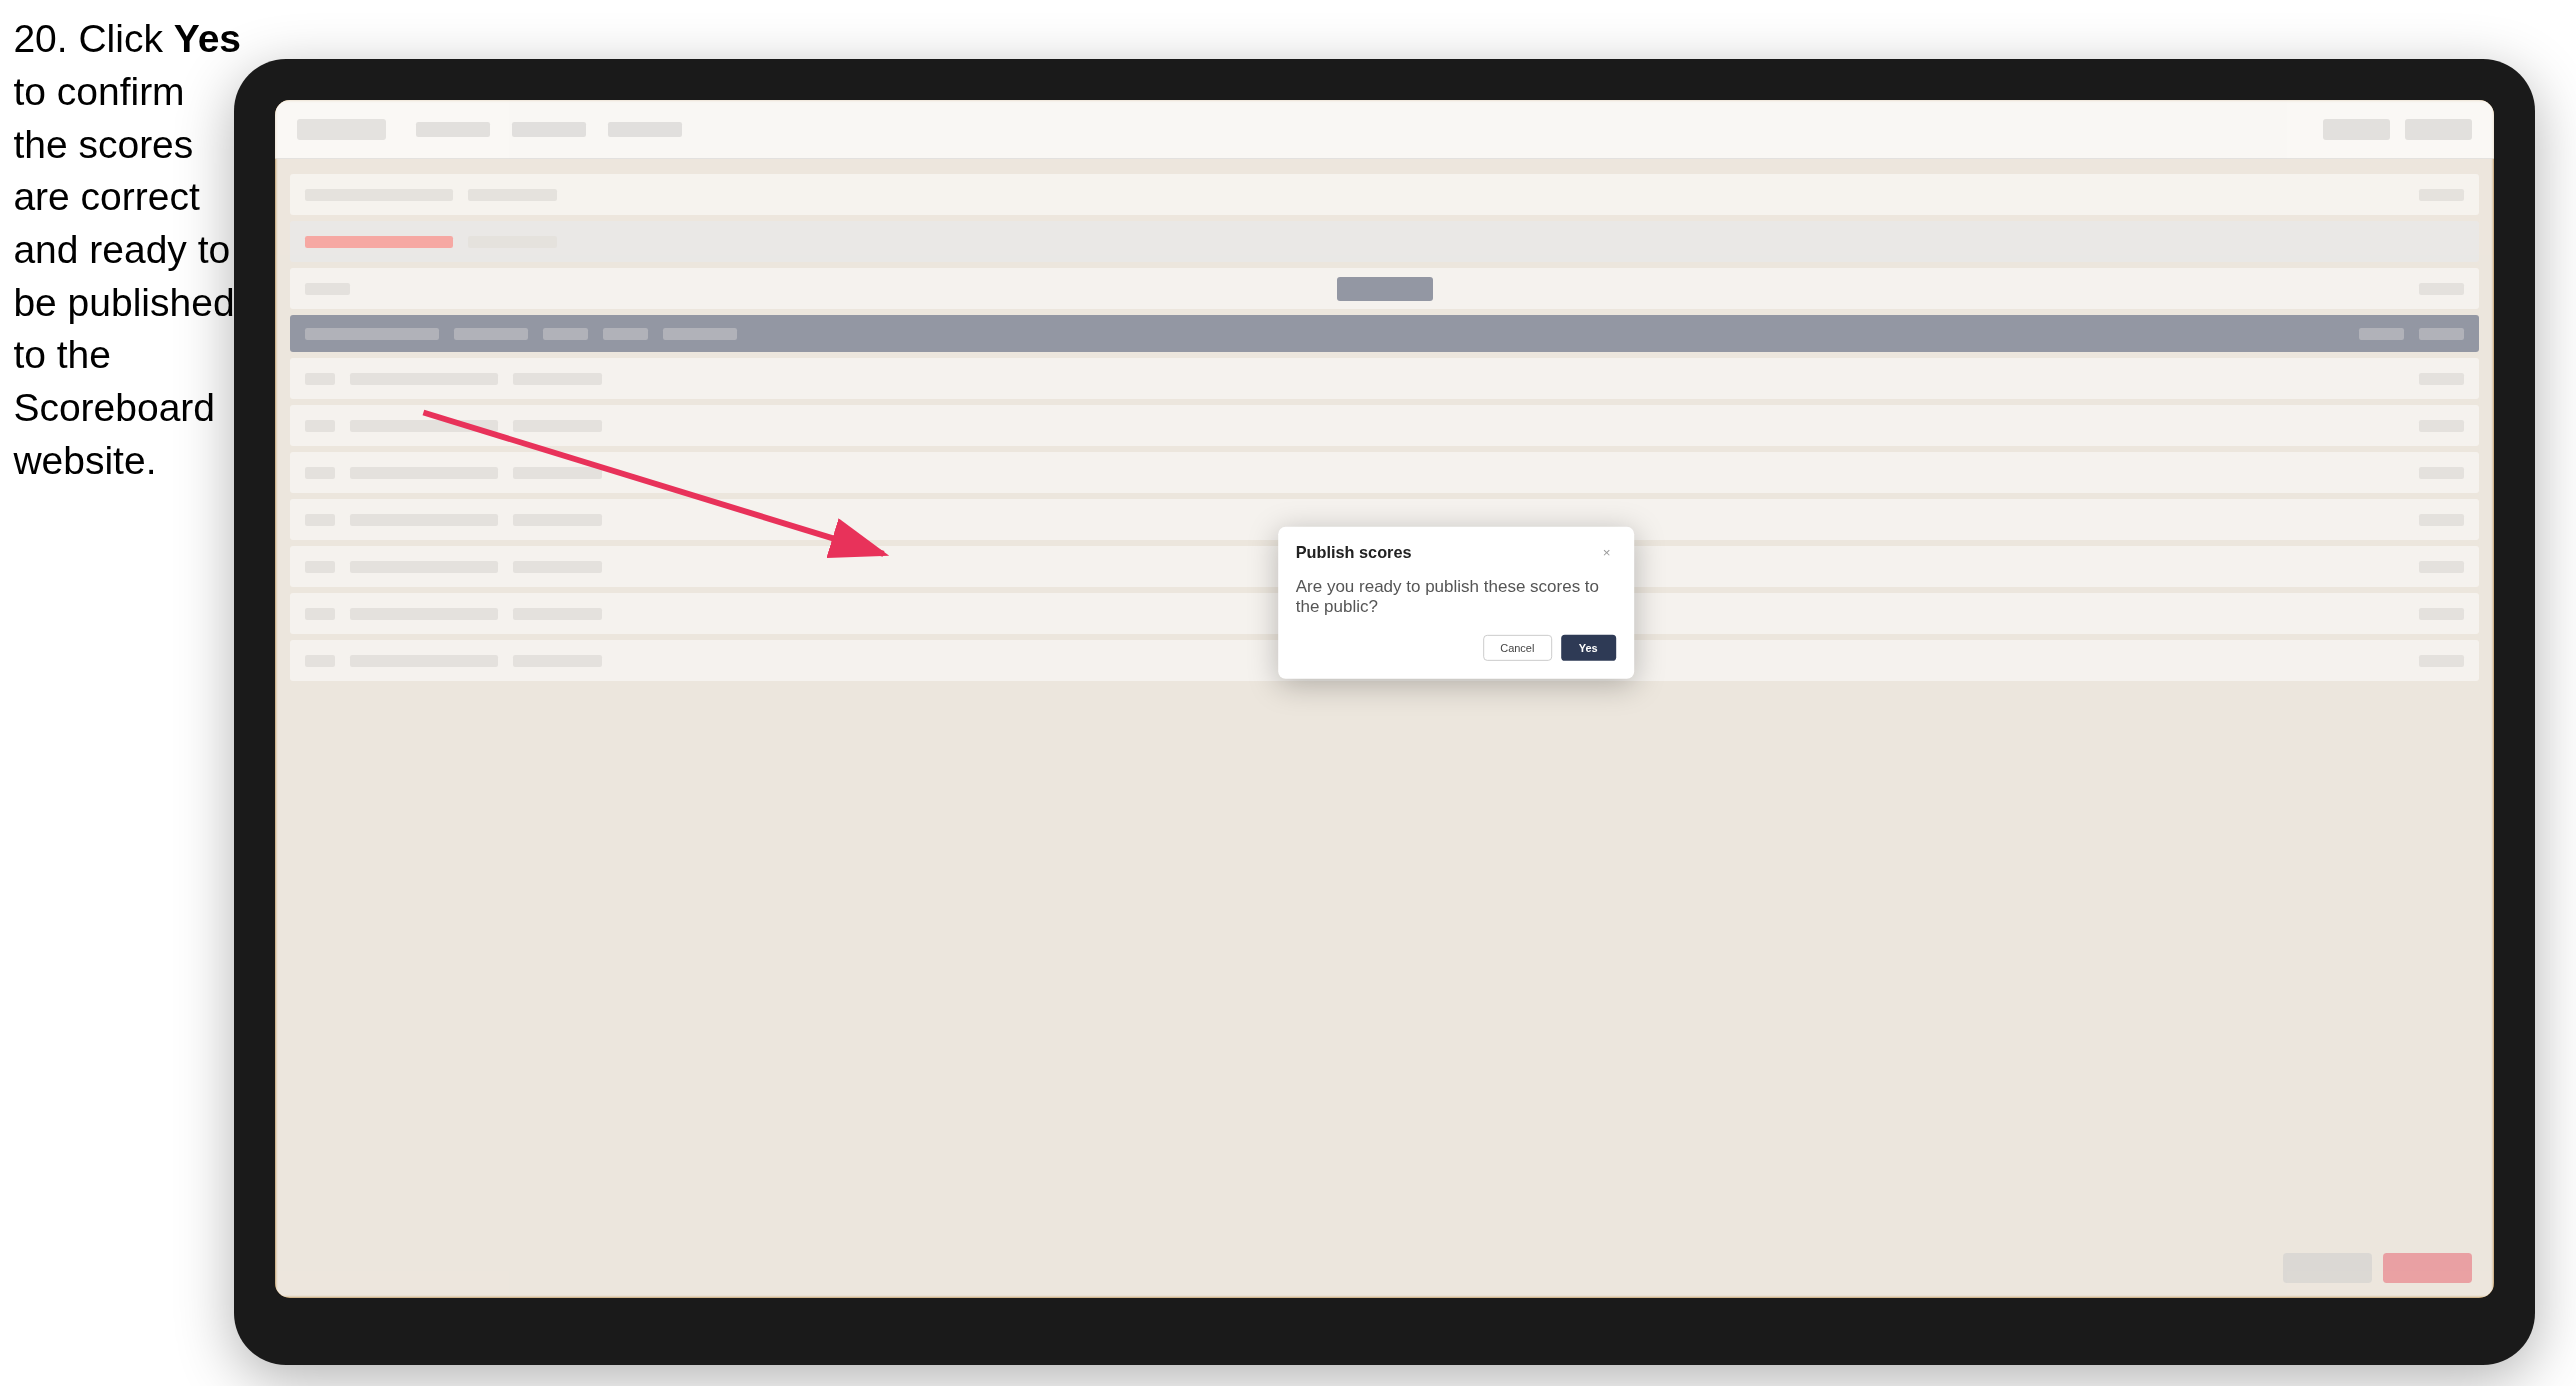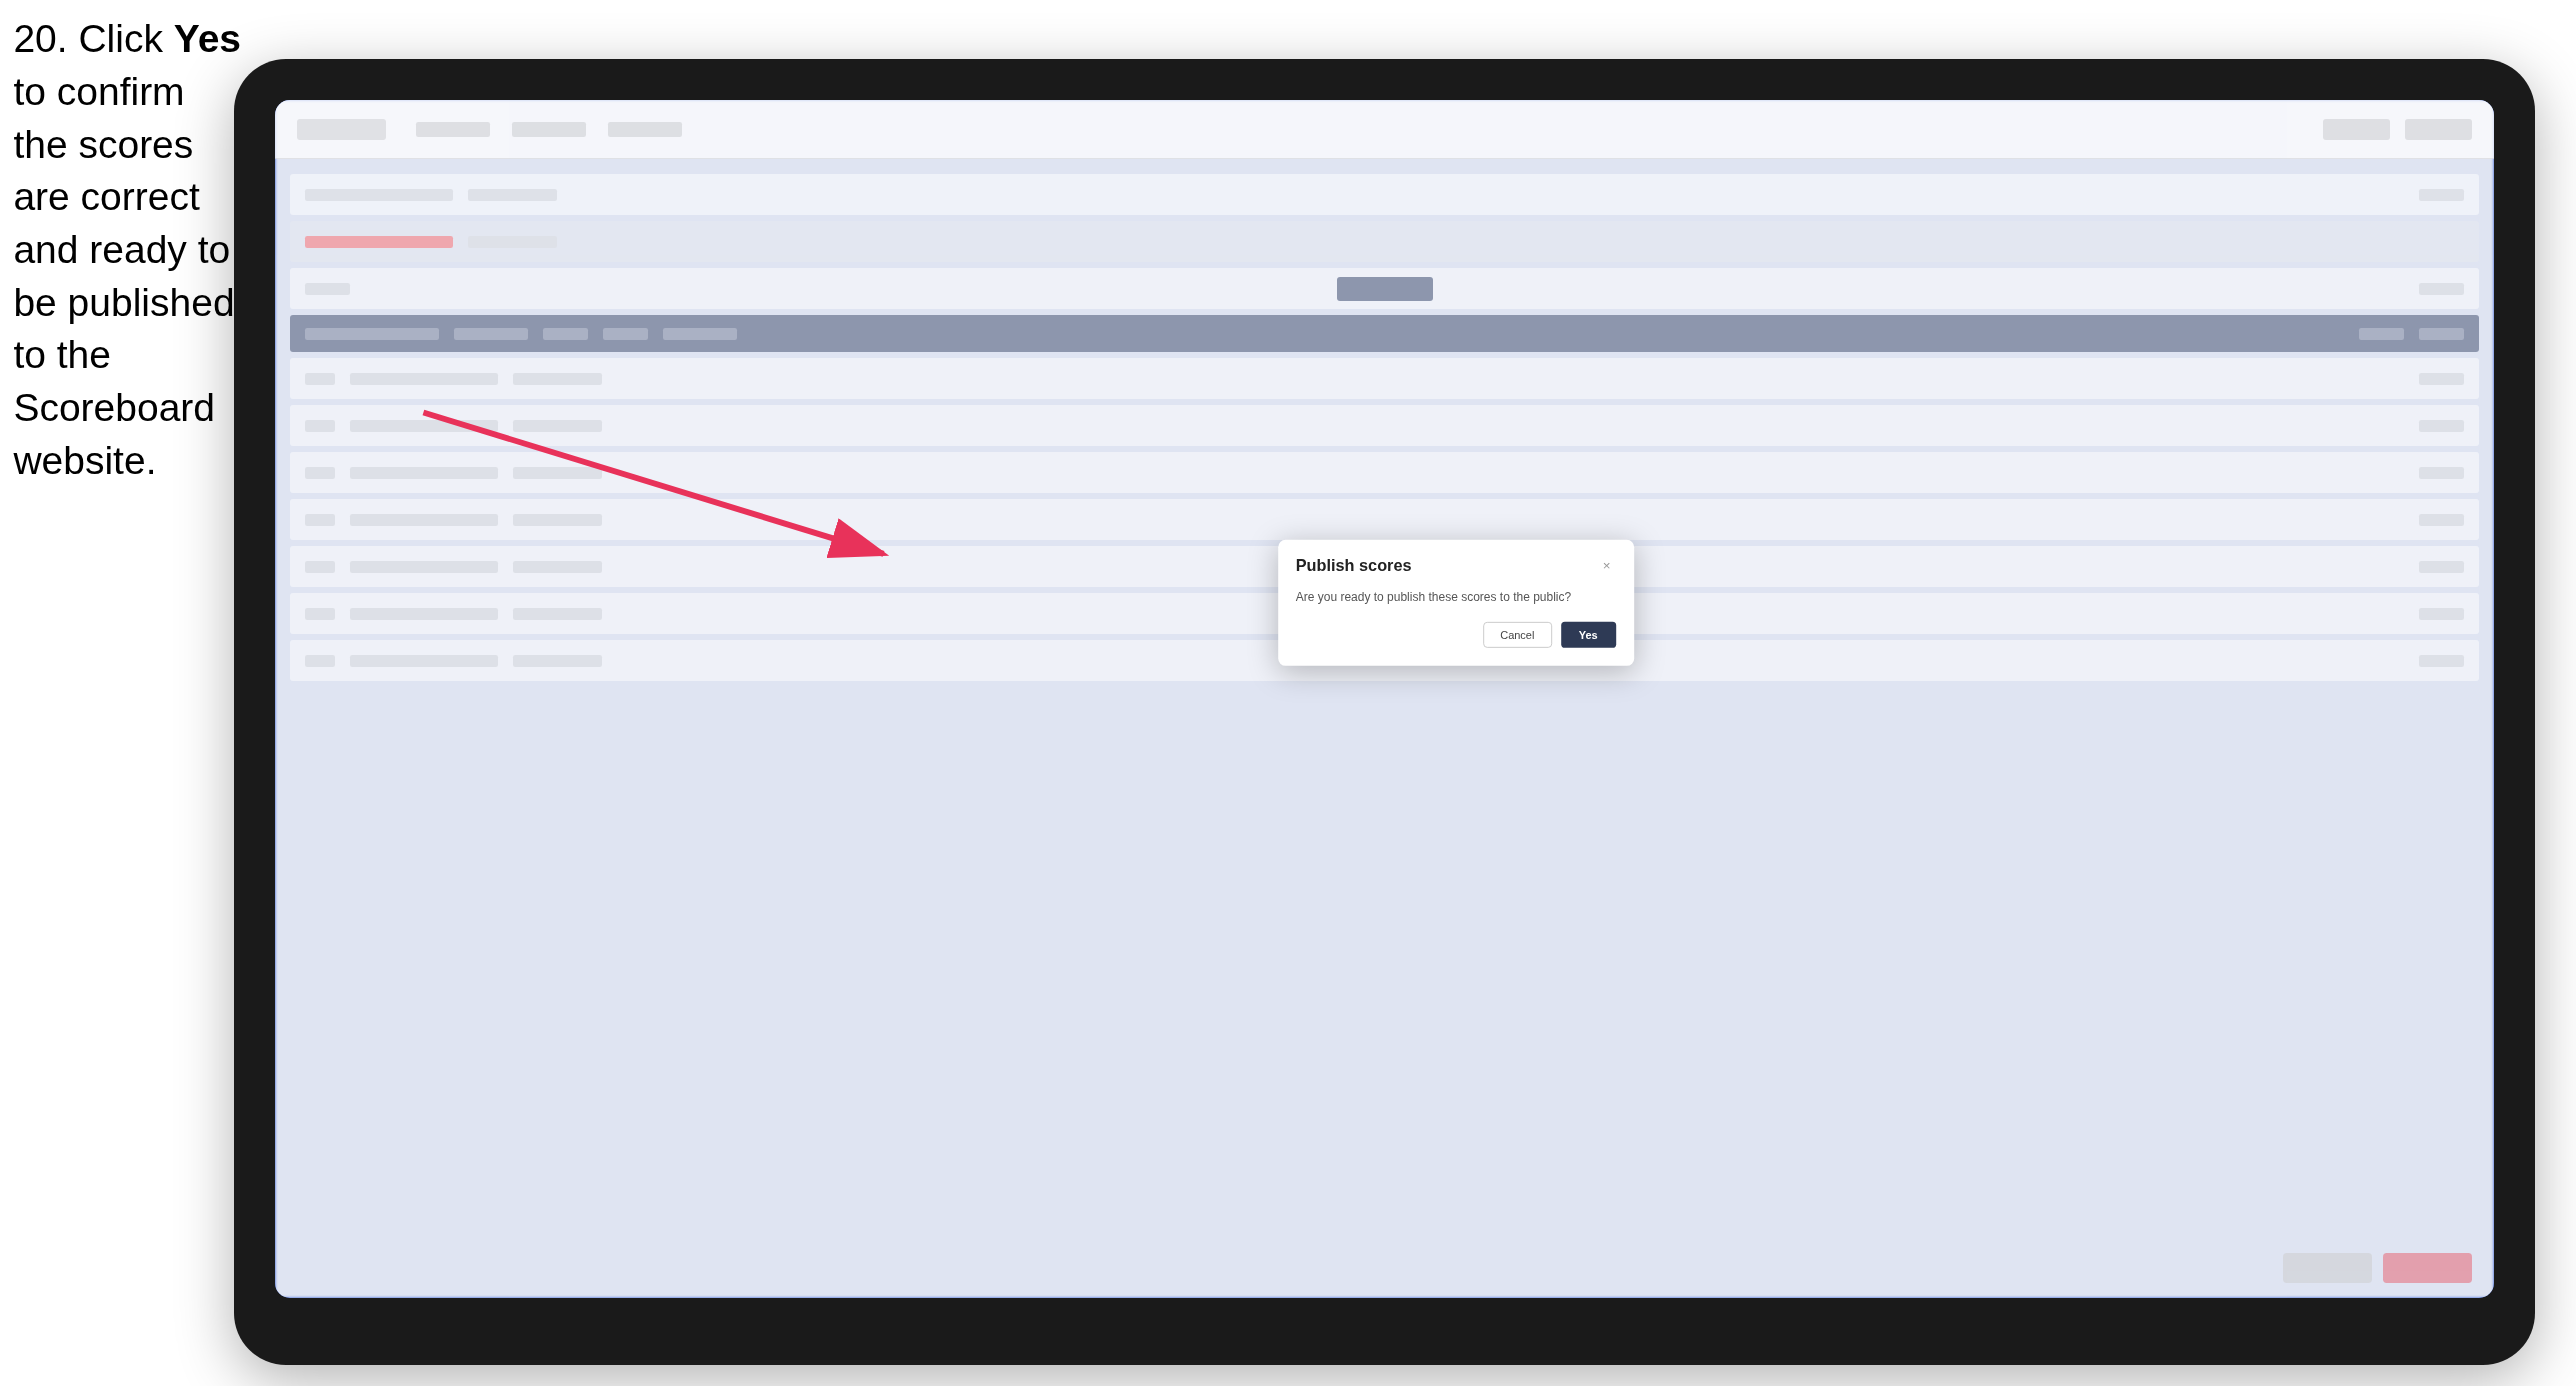--- a/index.html
+++ b/index.html
@@ -47,7 +47,7 @@
     .tablet-screen {
       width: 100%;
       height: 100%;
-      background: #1d4ed8;
+      background: #a16207;
       border-radius: 15px;
       overflow: hidden;
       position: relative;

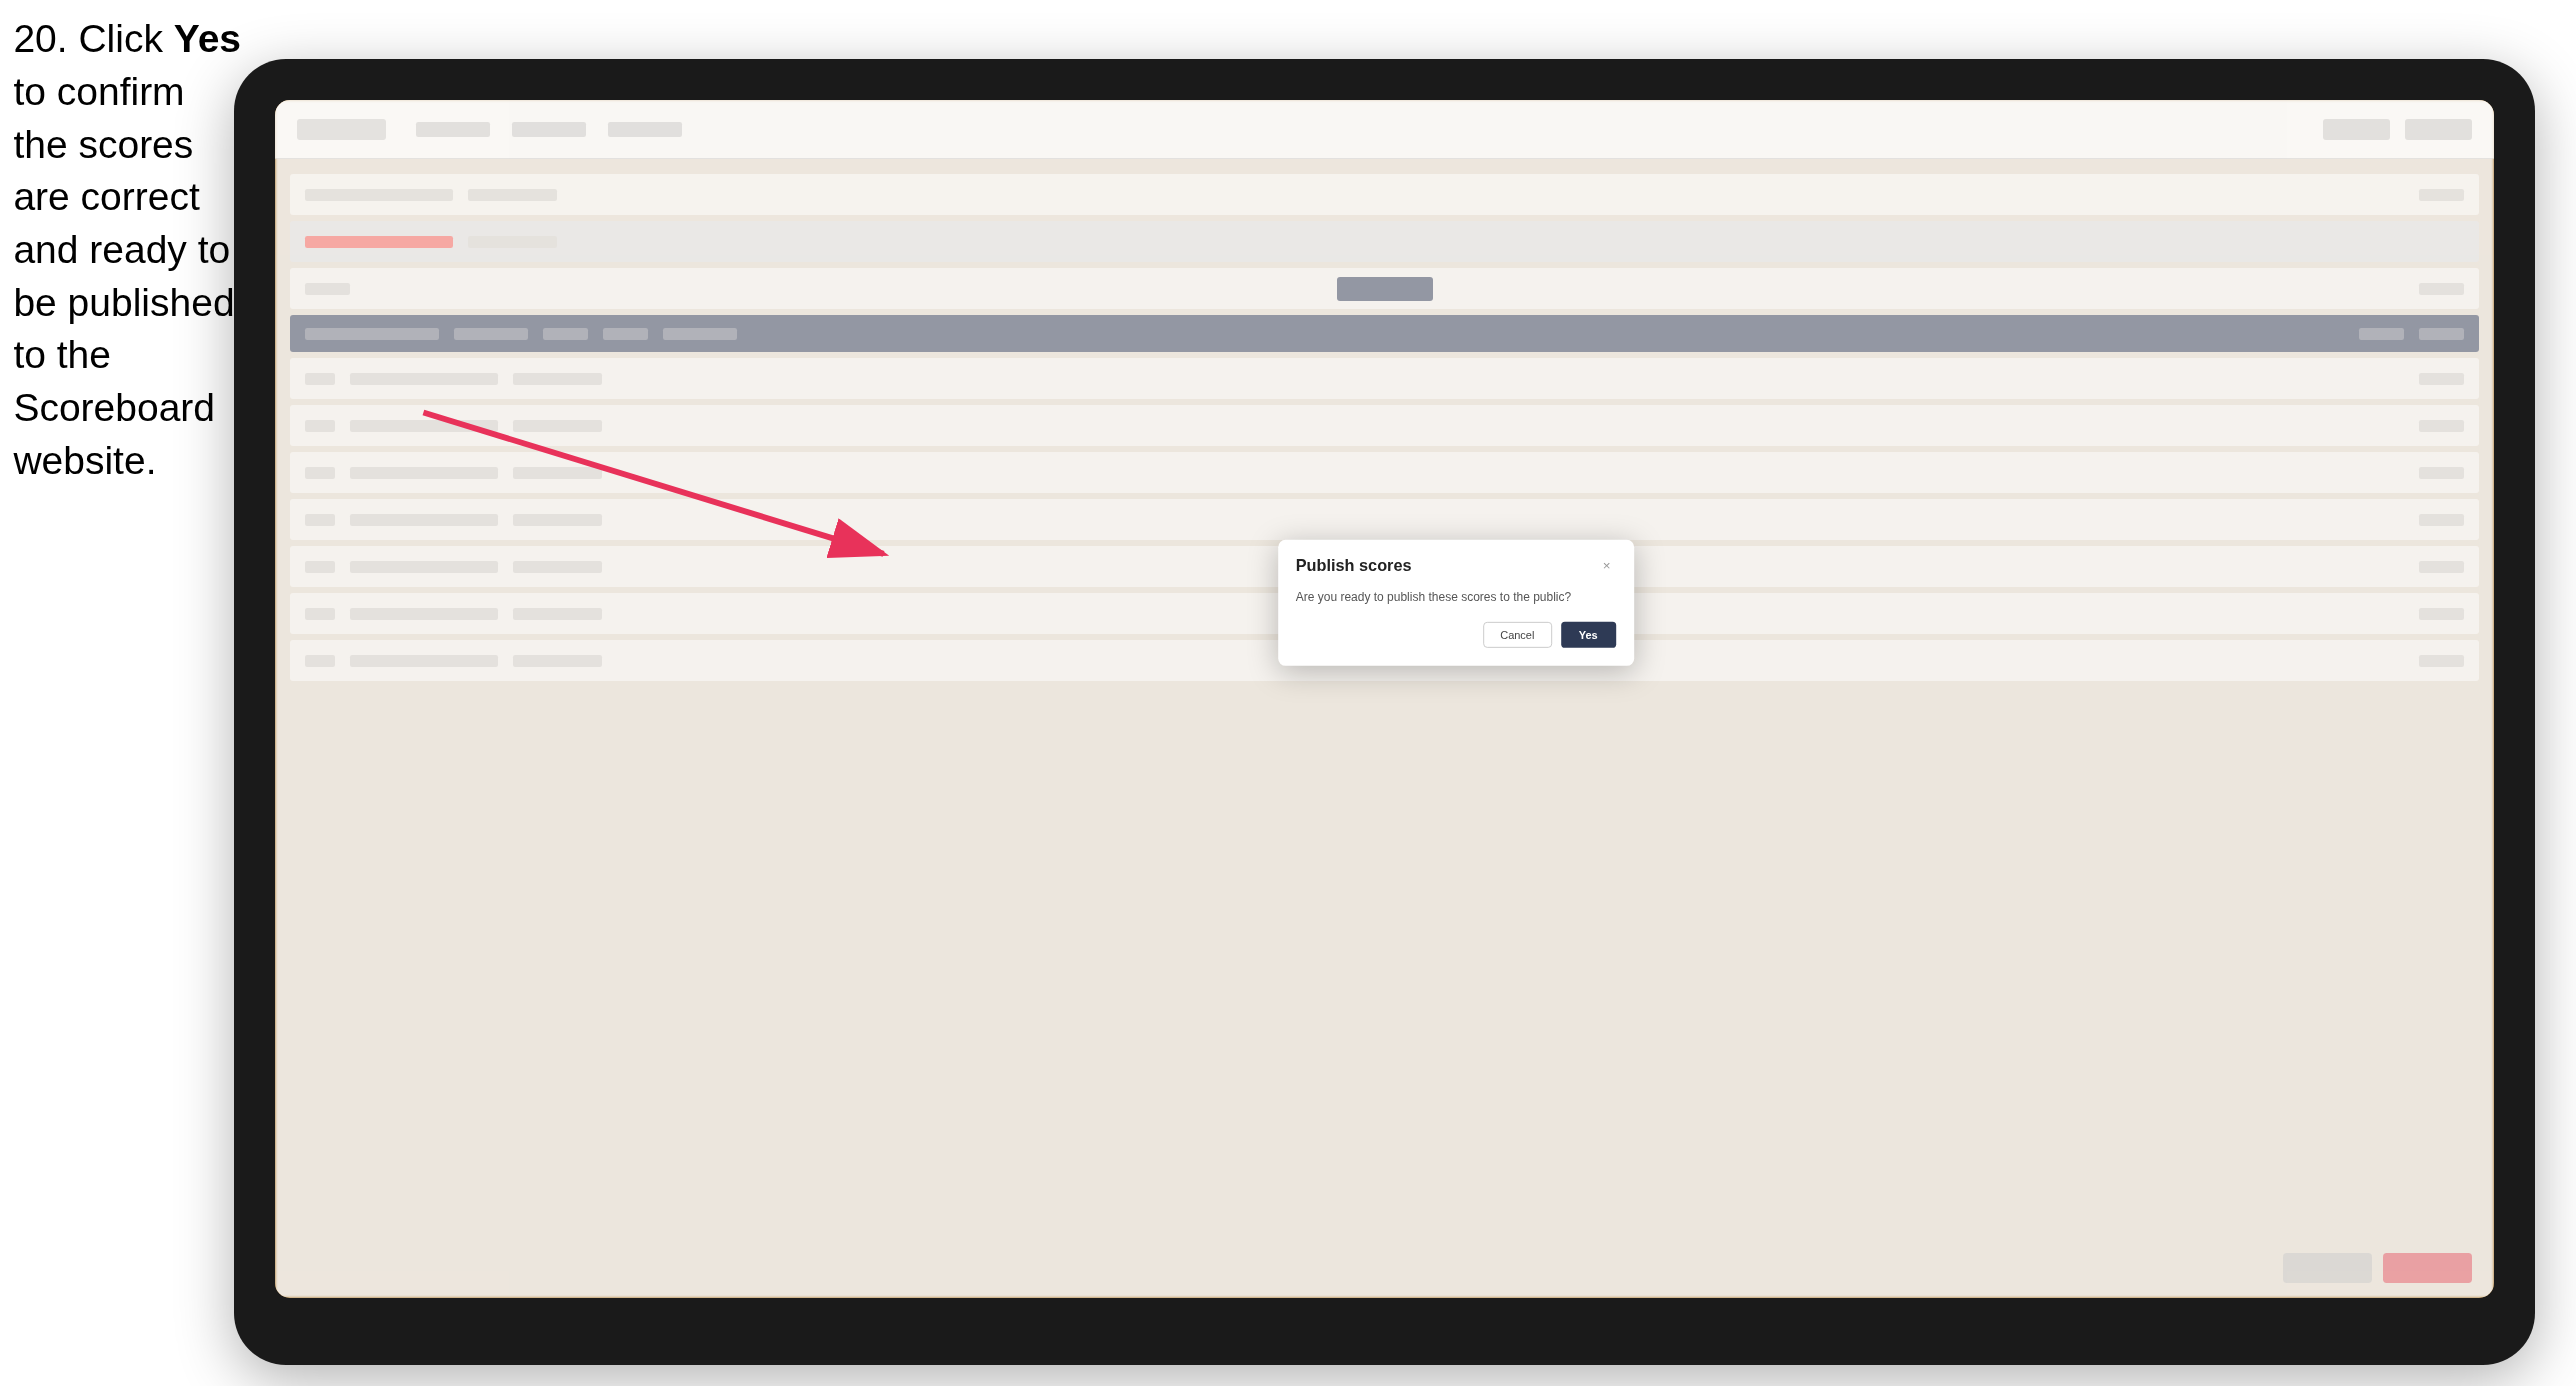--- a/index.html
+++ b/index.html
@@ -250,7 +250,7 @@
     }
 
     .modal-message {
-      font-size: 12px;
+      font-size: 17px;
       color: #555;
       margin-bottom: 18px;
     }

